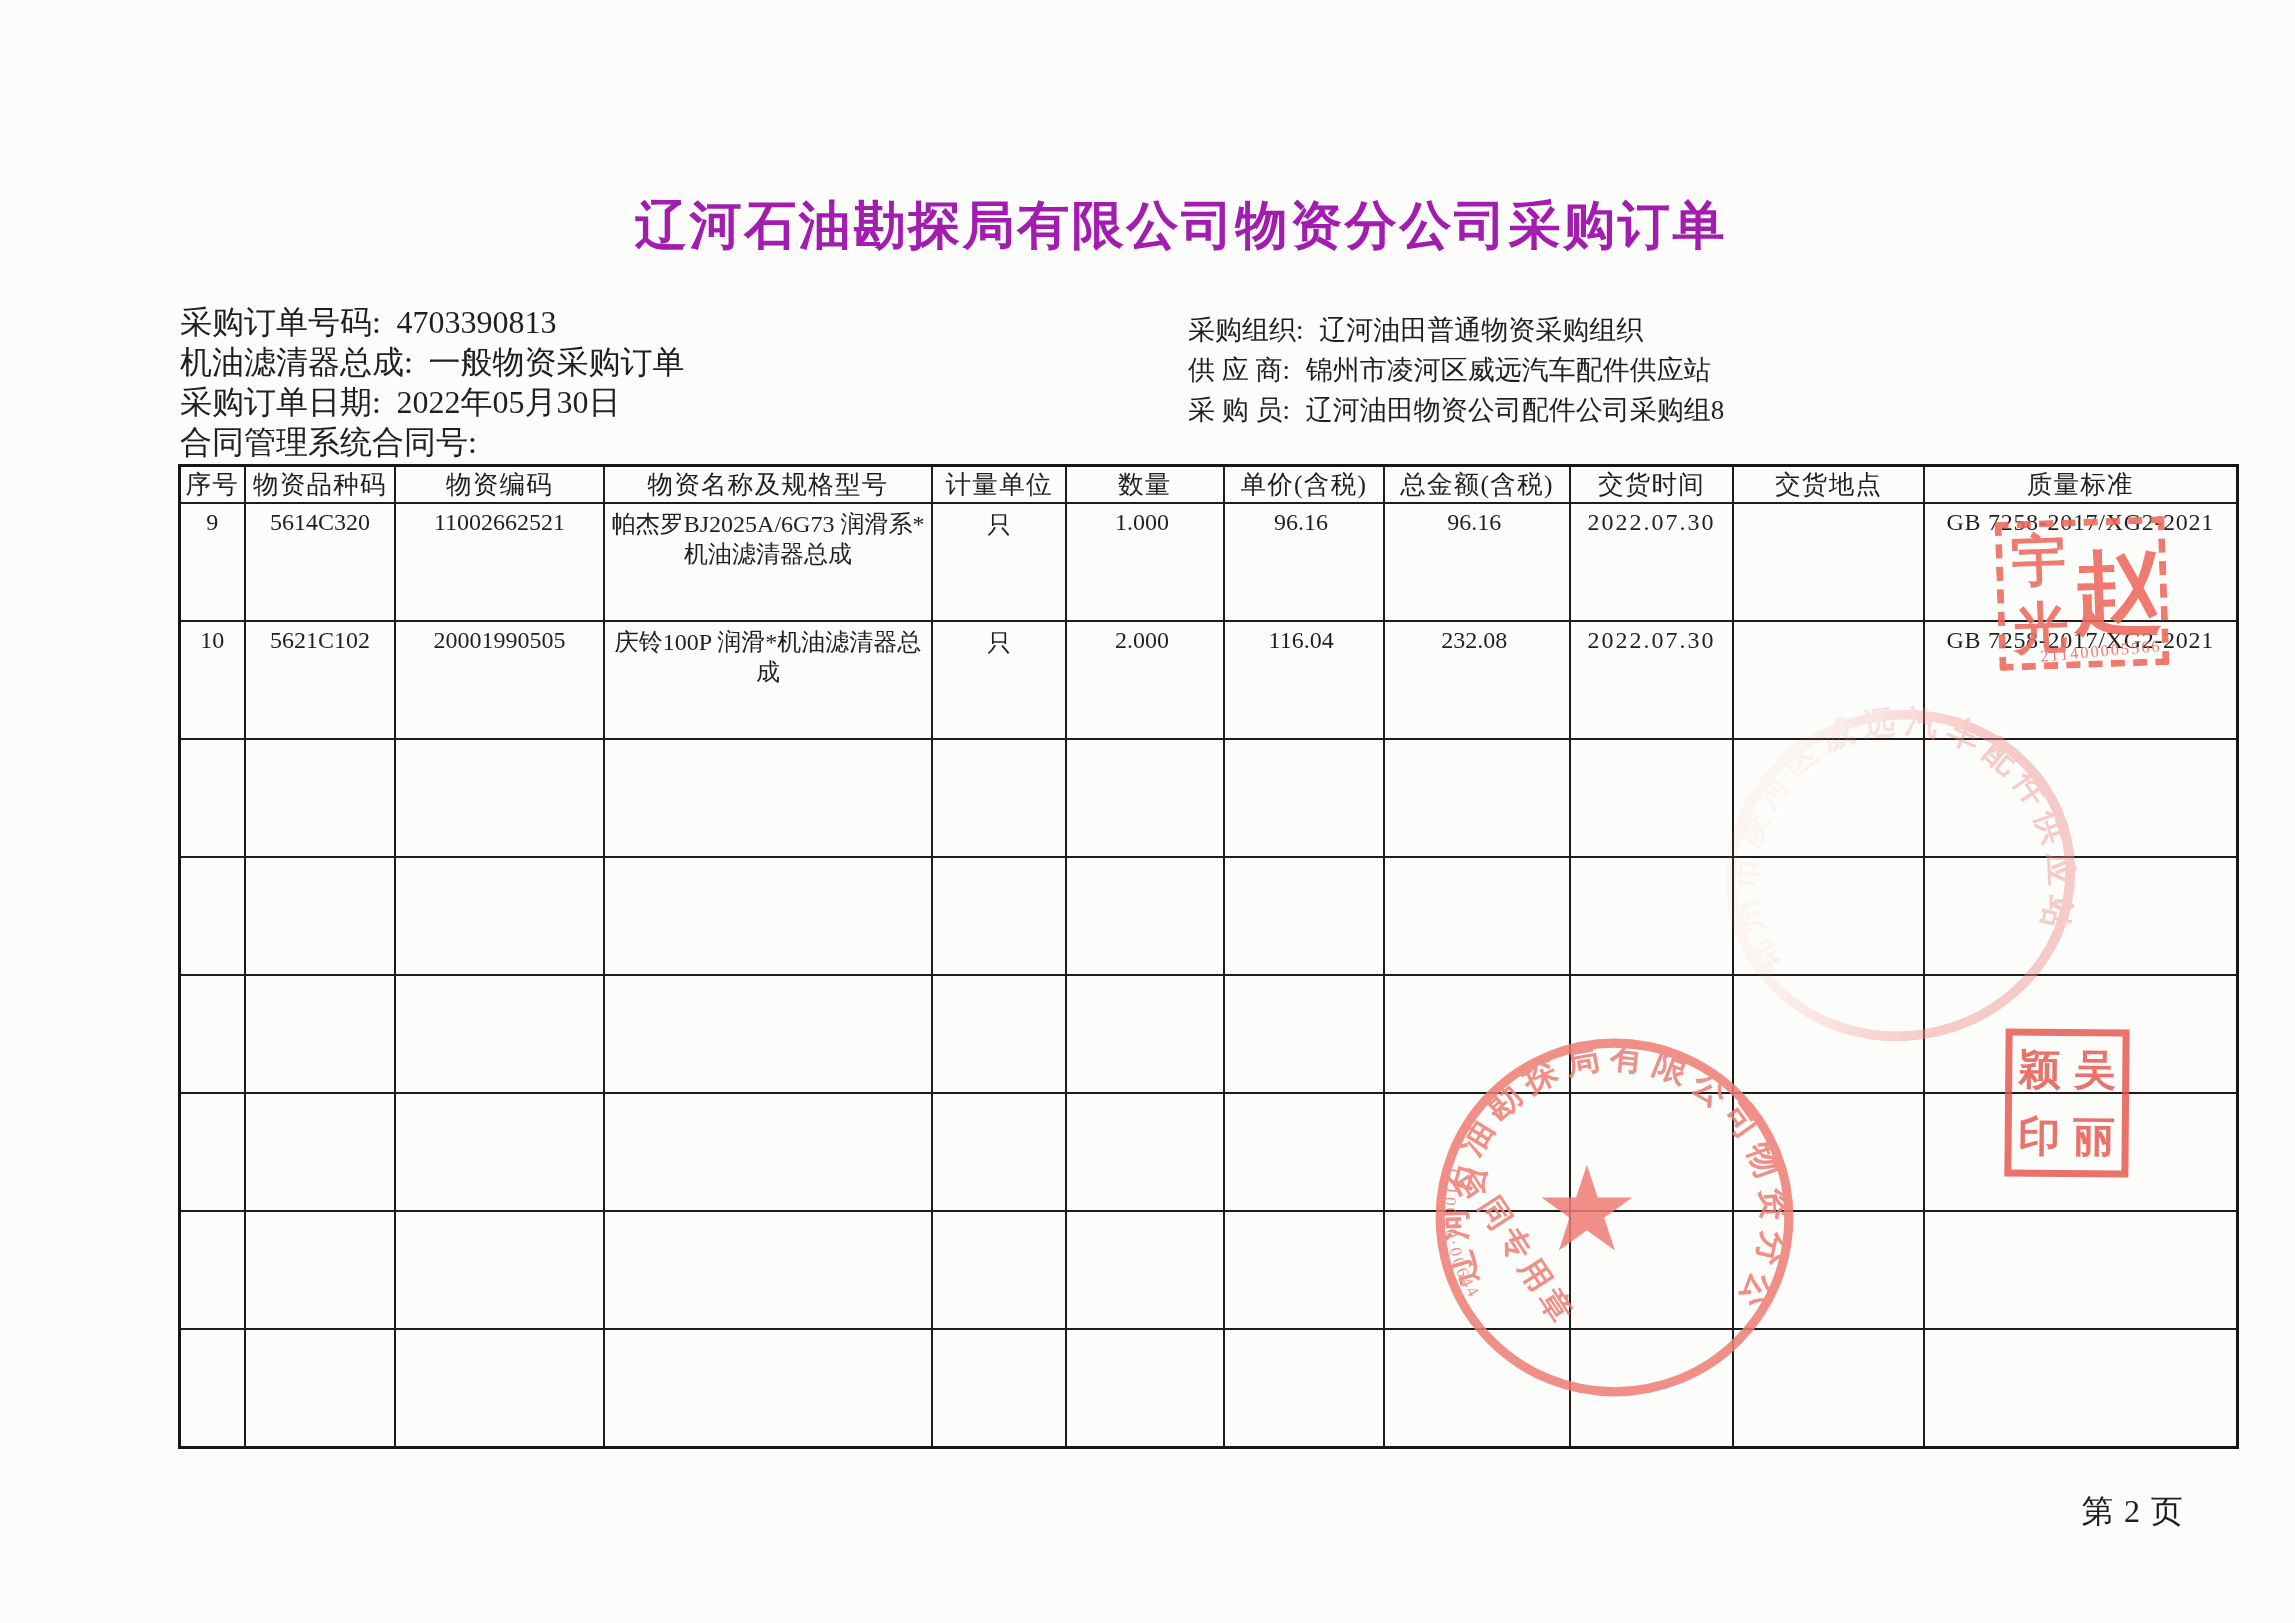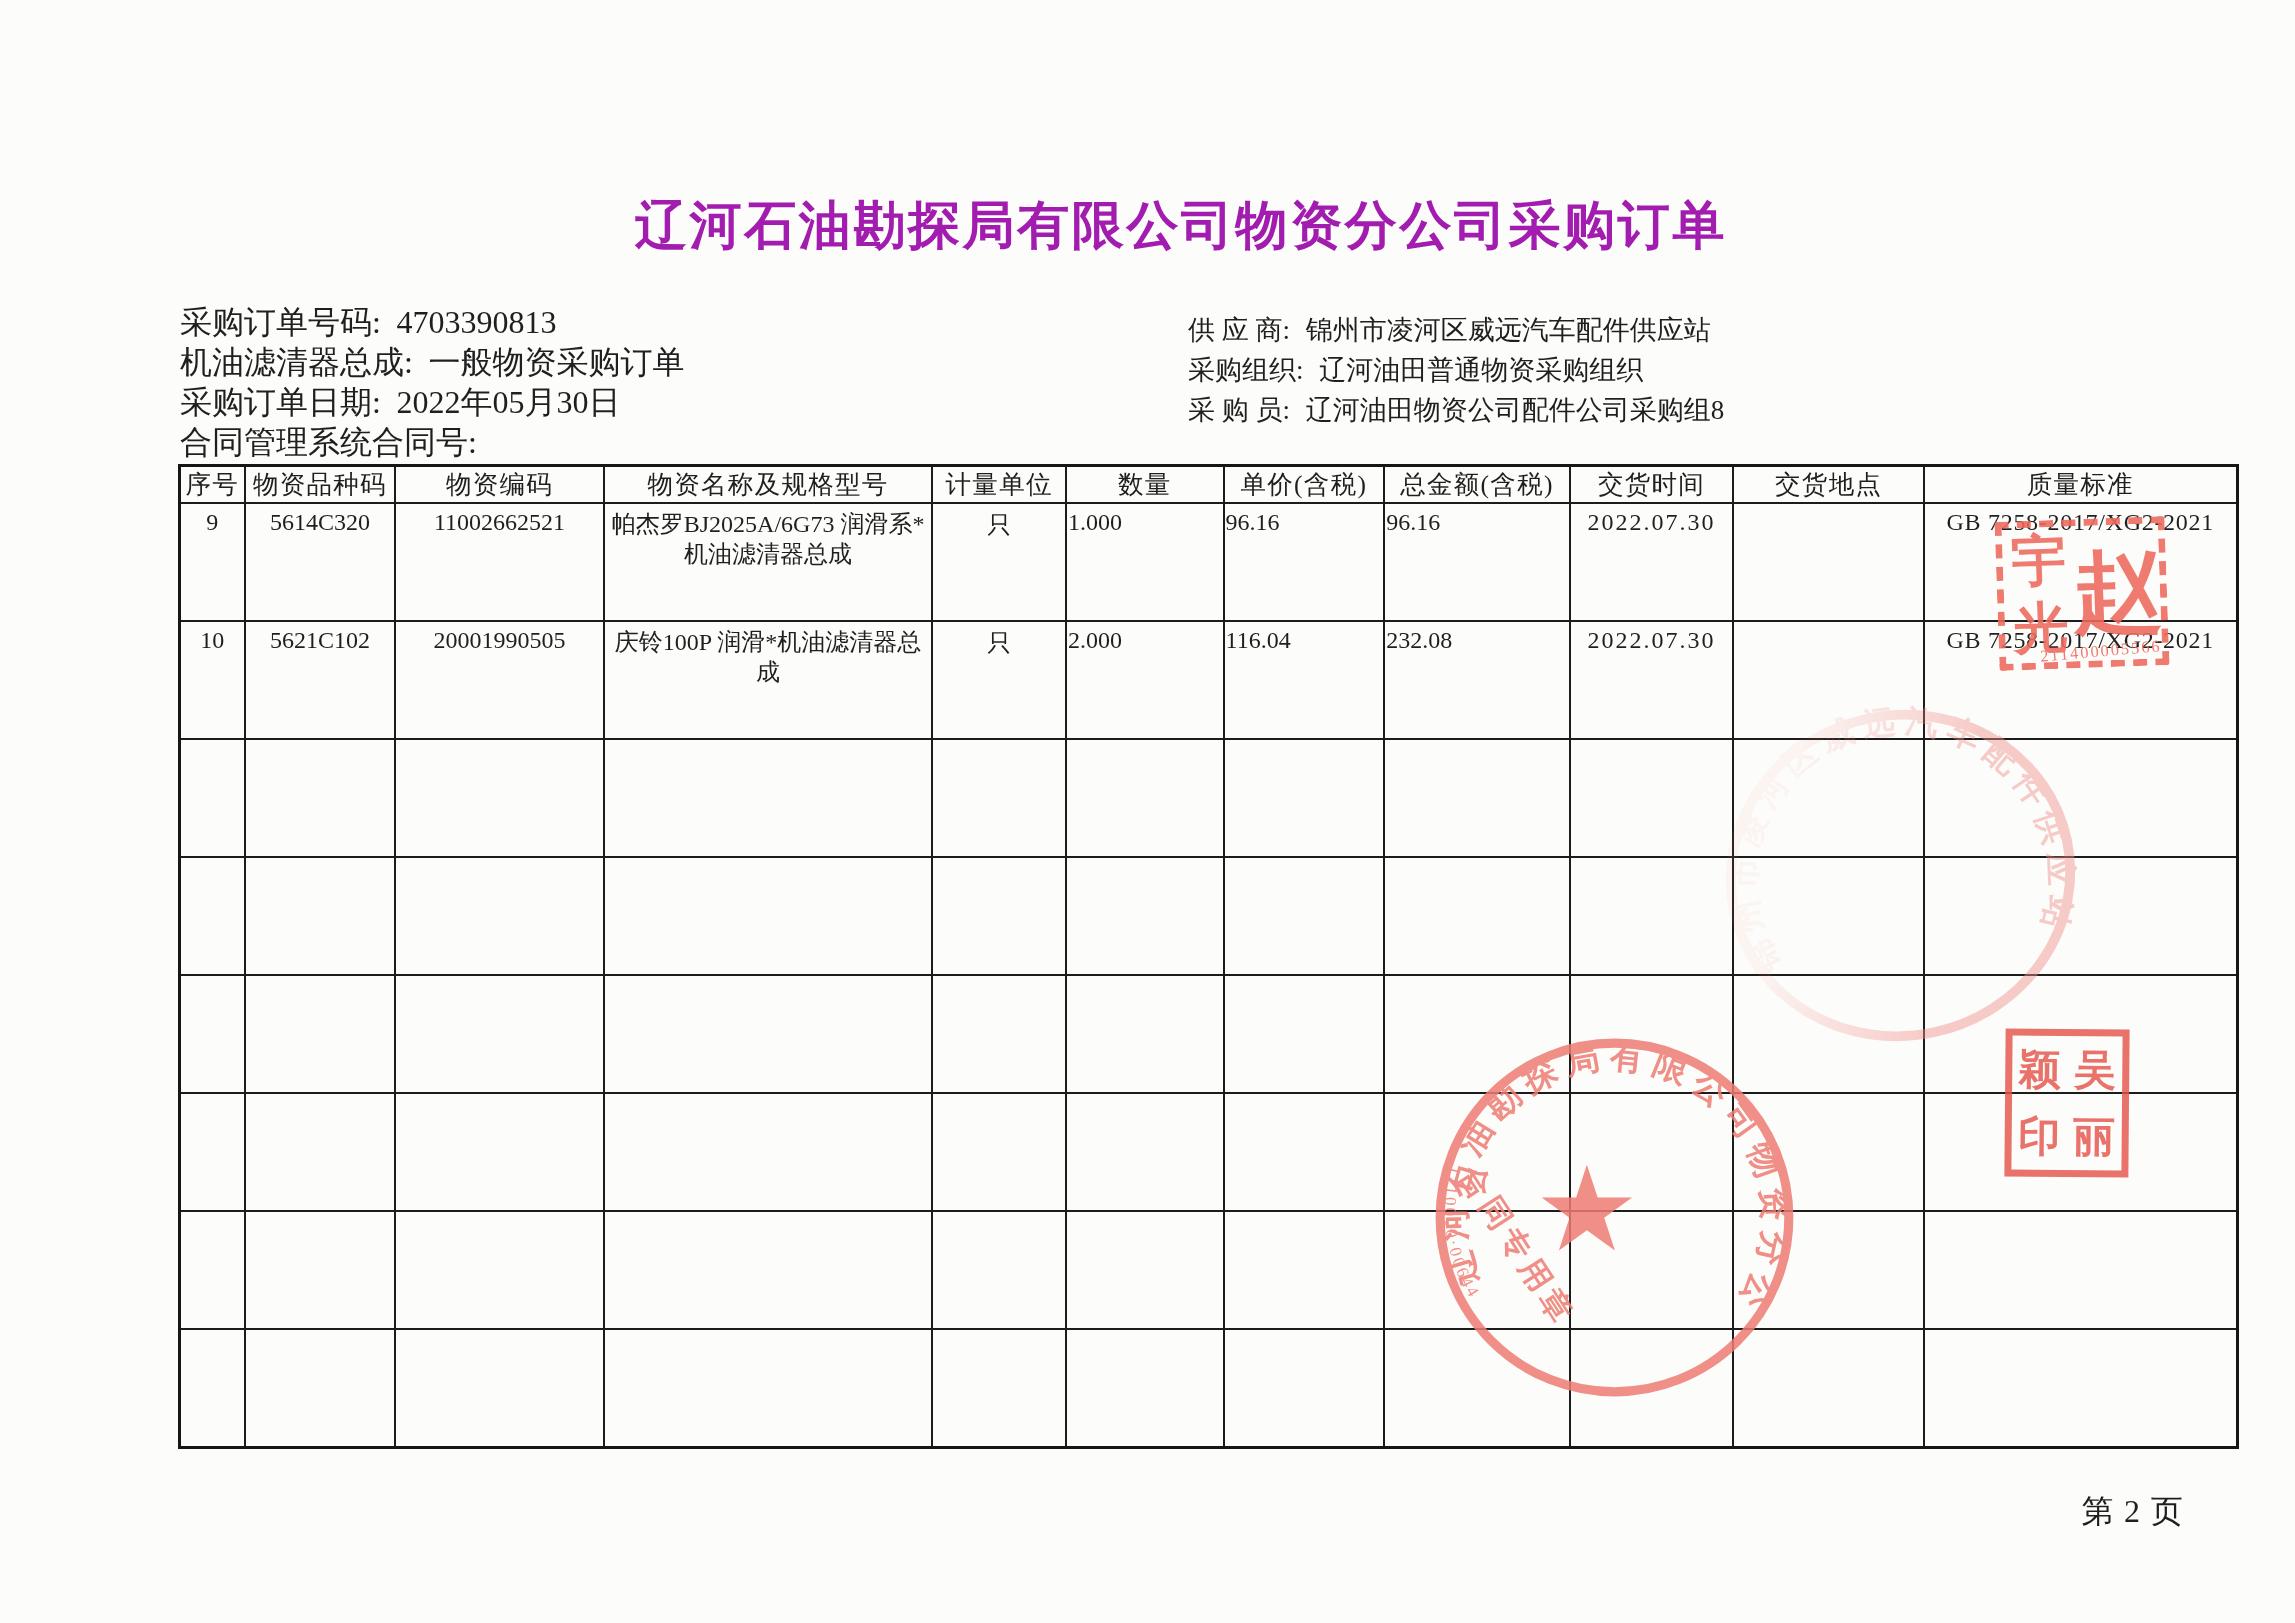--- a/index.html
+++ b/index.html
@@ -108,10 +108,10 @@
 
   <div class="hdr-right">
     <div class="hline">
+      <span>采购组织:</span><span class="val">辽河油田普通物资采购组织</span>
+    </div>
+    <div class="hline">
       <span>供 应 商:</span><span class="val">锦州市凌河区威远汽车配件供应站</span>
-    </div>
-    <div class="hline">
-      <span>采购组织:</span><span class="val">辽河油田普通物资采购组织</span>
     </div>
     <div class="hline">
       <span>采 购 员:</span><span class="val">辽河油田物资公司配件公司采购组8</span>

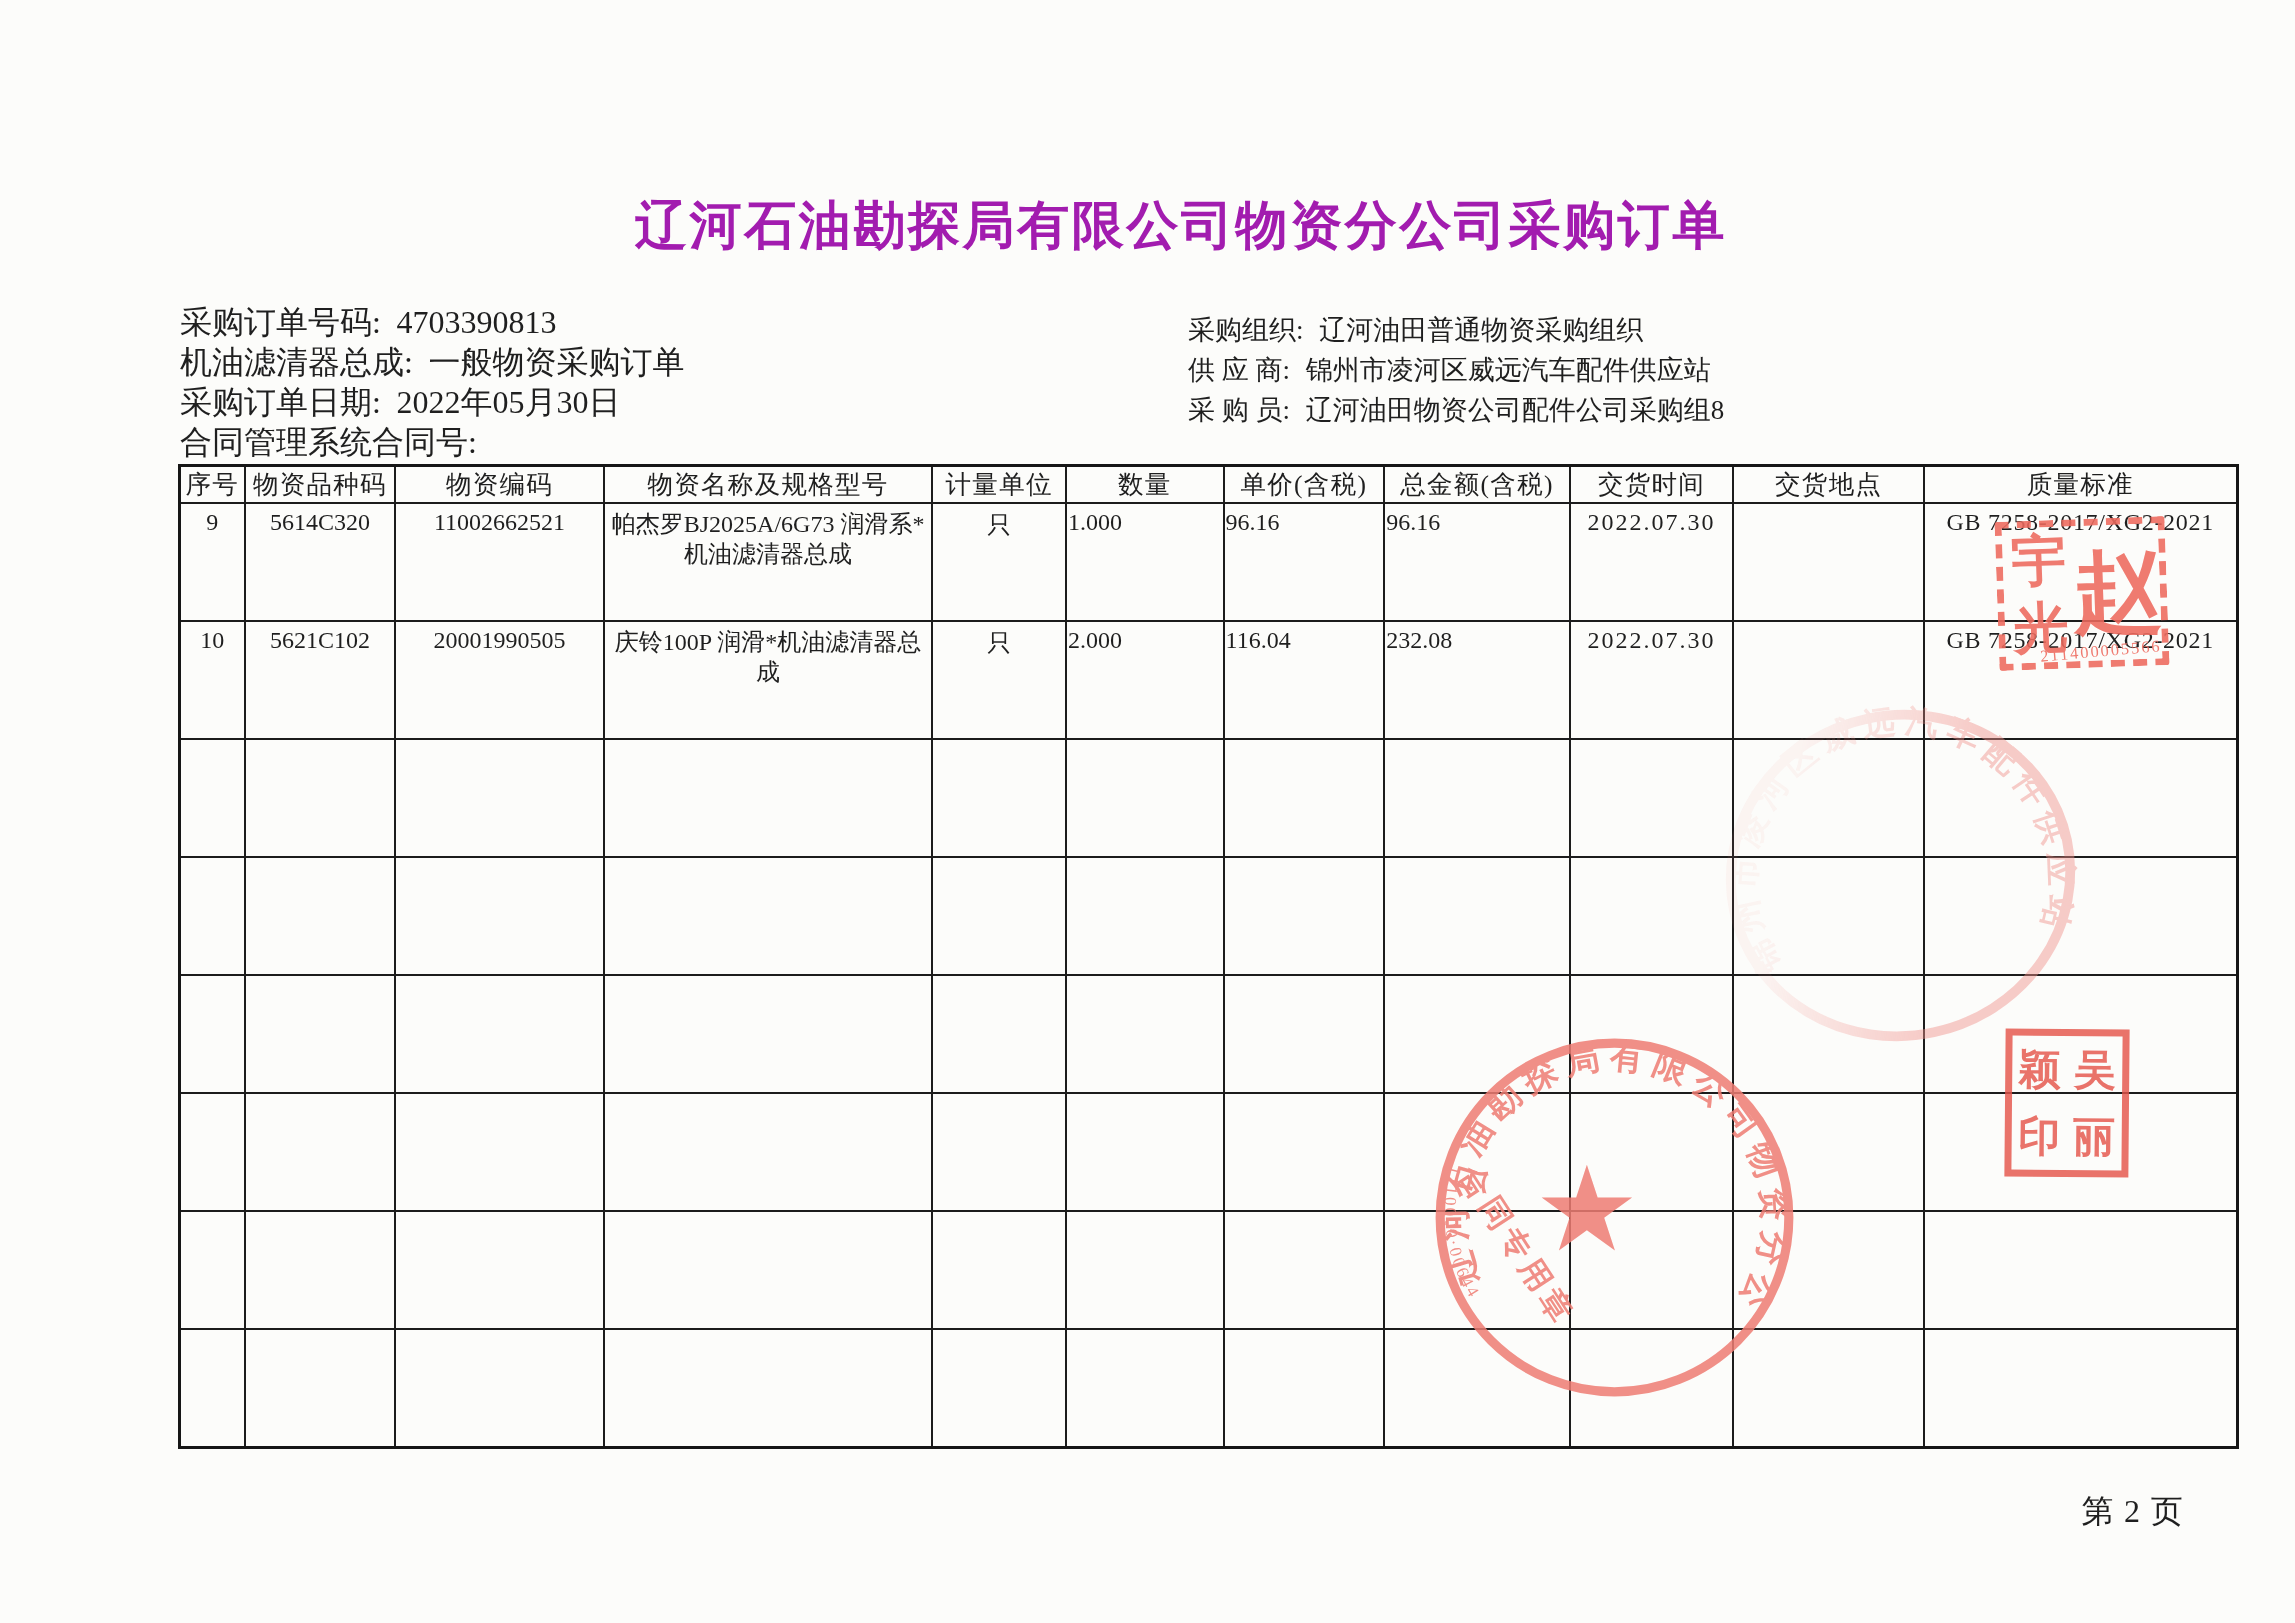--- a/index.html
+++ b/index.html
@@ -44,7 +44,7 @@
   .w4 {width:129px;} .w5 {width:153px;} .w6 {width:156px;} .w7 {width:181px;}
   .w8 {width:159px;} .w9 {width:186px;} .w10{width:308px;}
   td.c-center { text-align:center; }
-  td.c-right  { text-align:left; padding-right:6.5px; }
+  td.c-right  { text-align:center; padding-right:6.5px; }
   td.c-name   { text-align:center; font-size:21.6px; line-height:1.25;
                 padding:3.9px 5.2px 0 5.2px; word-break:break-all; }
   td.c-date   { text-align:center; letter-spacing:2px; }

